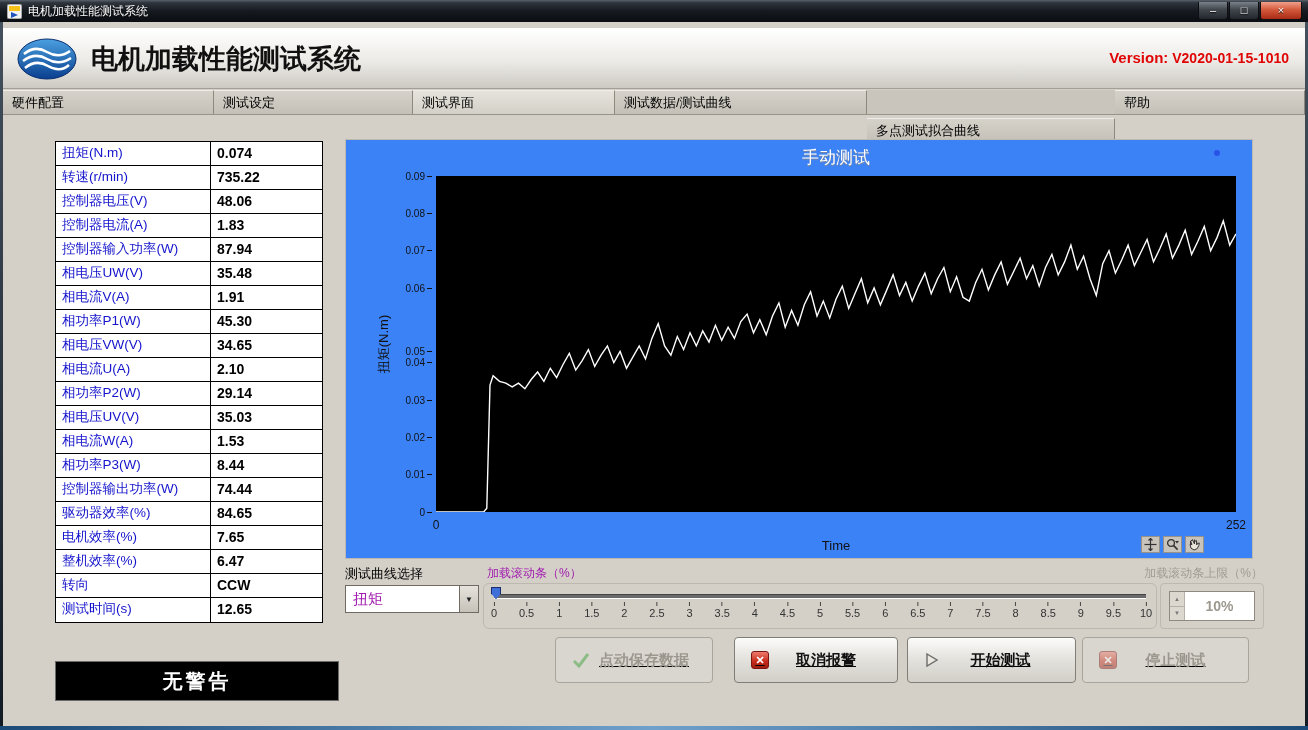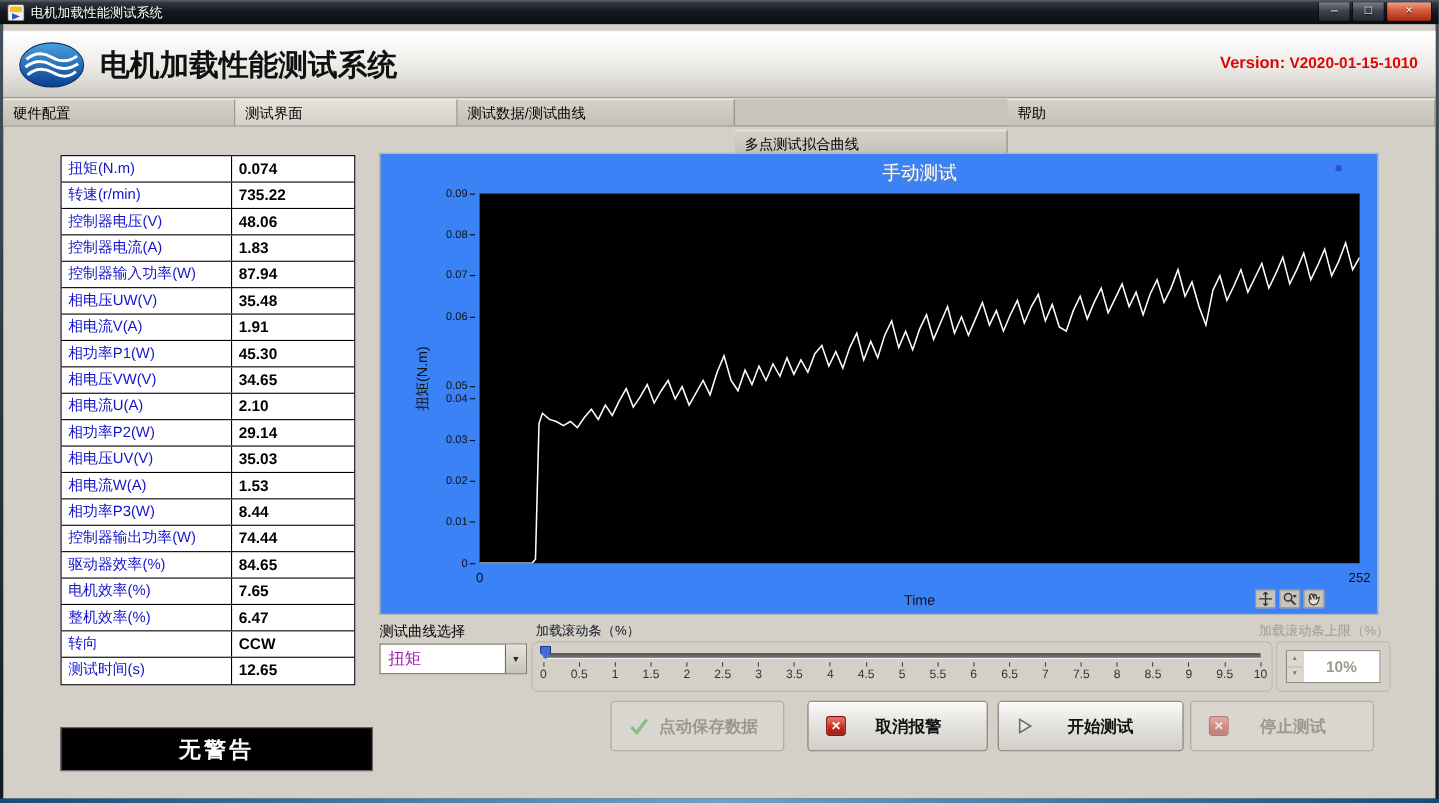--- a/index.html
+++ b/index.html
@@ -165,6 +165,9 @@
         <div class="tab" style="width: 211px;">
           <span>硬件配置</span>
         </div>
+        <div class="tab" style="width: 199px;">
+          <span>测试设定</span>
+        </div>
         <div class="tab active" style="width: 202px;">
           <span>测试界面</span>
         </div>

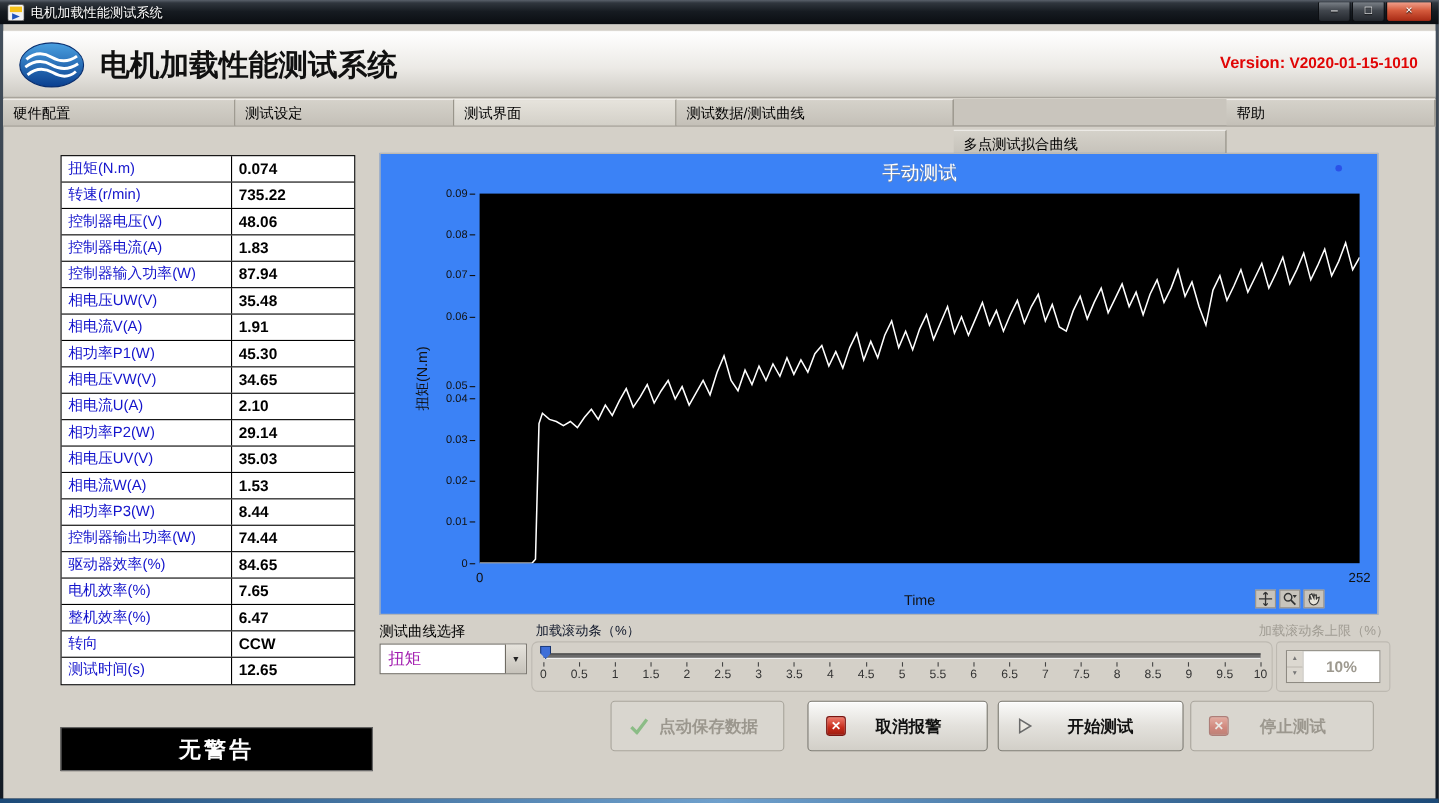--- a/index.html
+++ b/index.html
@@ -82,7 +82,7 @@
     border-left:1px solid #6f6b63;display:flex;align-items:center;justify-content:center;
     font-size:8px;color:#222;}
   
-  .slider-label{position:absolute;left:484px;top:450px;font-size:12px;color:#0f172a;}
+  .slider-label{position:absolute;left:484px;top:450px;font-size:12px;color:#a21caf;}
   .slider-wrap{position:absolute;left:480px;top:468px;width:674px;height:46px;
     border:1px solid #bdb9b1;border-radius:6px;}
   .slider-track{position:absolute;left:10px;right:10px;top:10px;height:5px;background:#6b6b6b;

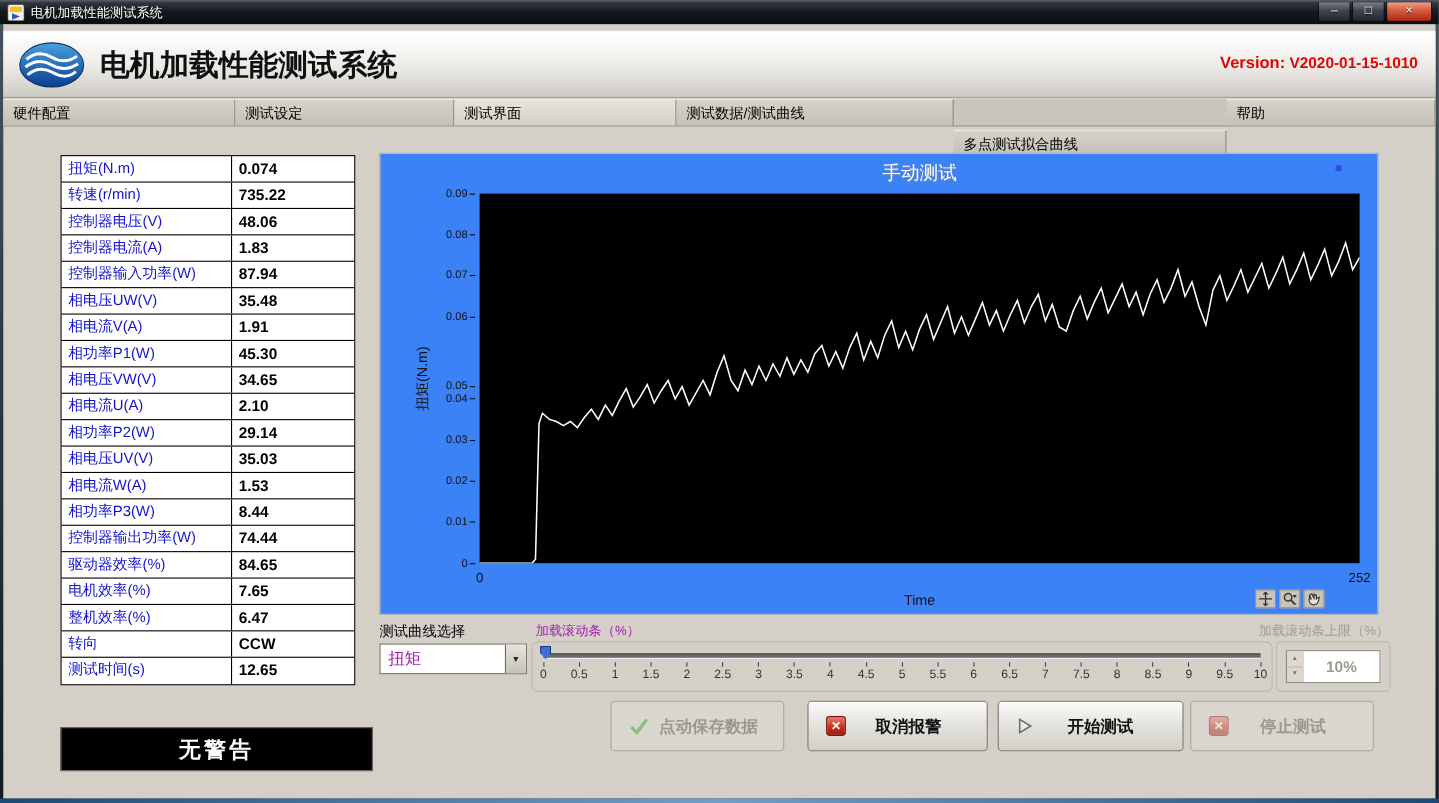--- a/index.html
+++ b/index.html
@@ -109,7 +109,7 @@
   
   .btn{position:absolute;top:522px;height:46px;border:1px solid #7f7d76;border-radius:4px;
     background:linear-gradient(180deg,#fbfbfa,#e3e1dc 50%,#d2cfc8);
-    box-shadow:inset 0 1px 0 #fff;display:flex;align-items:center;cursor:default;}
+    box-shadow:inset 0 1px 0 #fff;display:flex;align-items:center;cursor:default;text-decoration:underline;}
   .btn .bicon{margin-left:16px;flex:none;display:flex;align-items:center;justify-content:center;}
   .btn .btn-label{flex:1;text-align:center;font-size:15px;font-weight:bold;color:#111;
     margin-right:14px;}

